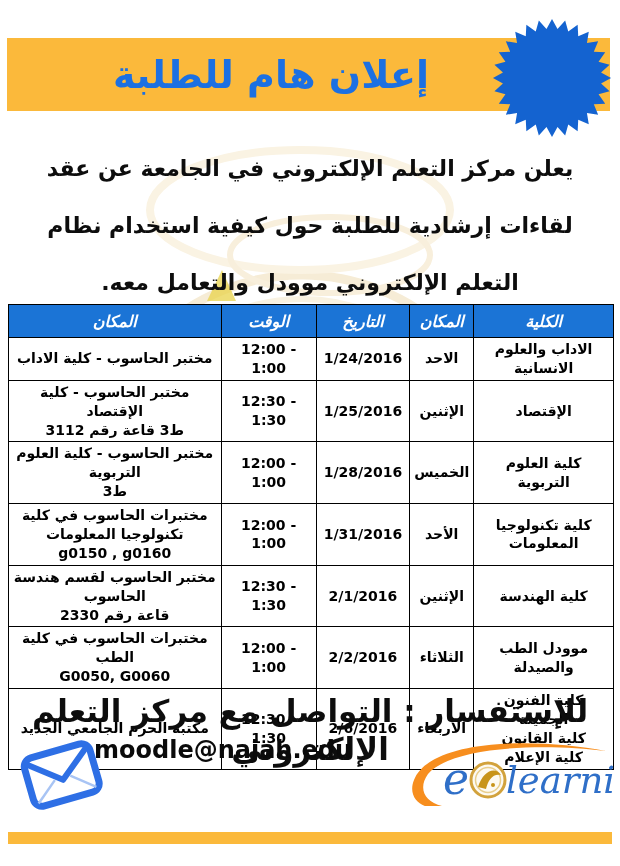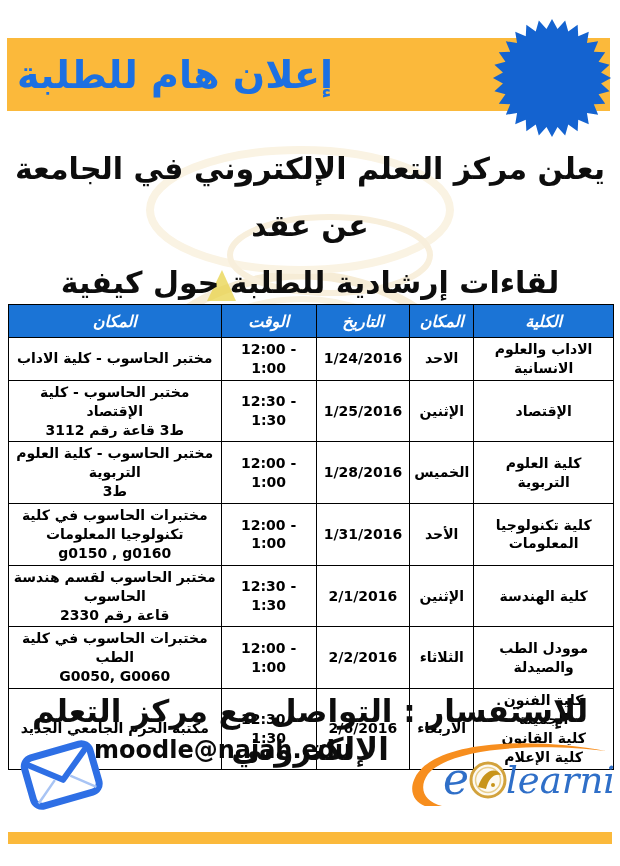--- a/index.html
+++ b/index.html
@@ -11,7 +11,7 @@
 
   
   .band { position:absolute; left:7px; top:38px; width:603px; height:73px;
-          background:#FBB93B; z-index:2; display:flex; align-items:center; 
+          background:#FBB93B; z-index:2; display:flex; align-items:center; justify-content:center;
           padding-left:10px; padding-right:85px; }
   .band-title { color:#1C70E2; font-size:38px; font-weight:bold; direction:rtl; letter-spacing:0; }
 

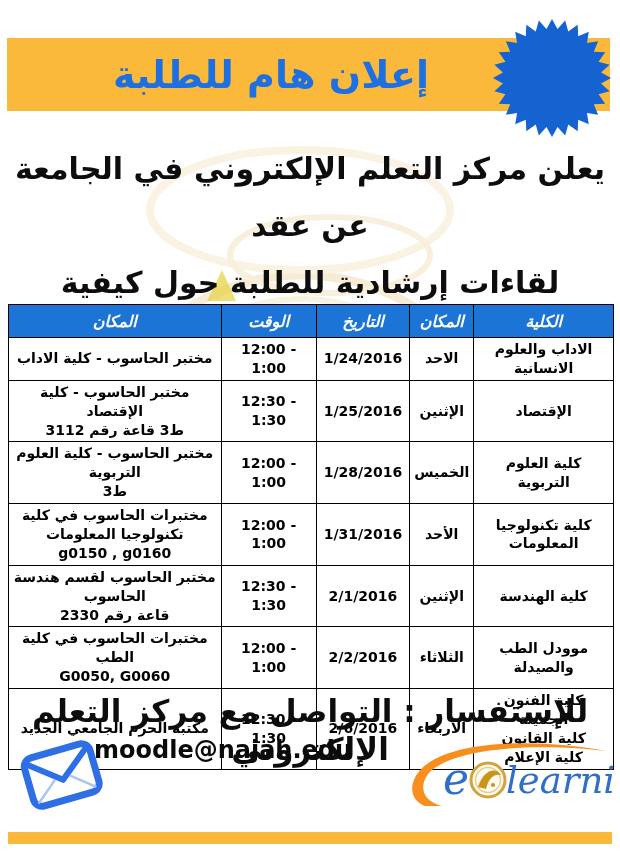--- a/index.html
+++ b/index.html
@@ -20,7 +20,7 @@
   
   .intro { position:absolute; left:0; top:140px; width:620px; z-index:2;
            direction:rtl; text-align:center; color:#0d0d0d;
-           font-size:30px; font-weight:bold; line-height:57px; }
+           font-size:22px; font-weight:bold; line-height:57px; }
 
   
   table.sched { position:absolute; left:8px; top:304px; width:606px; z-index:2;

